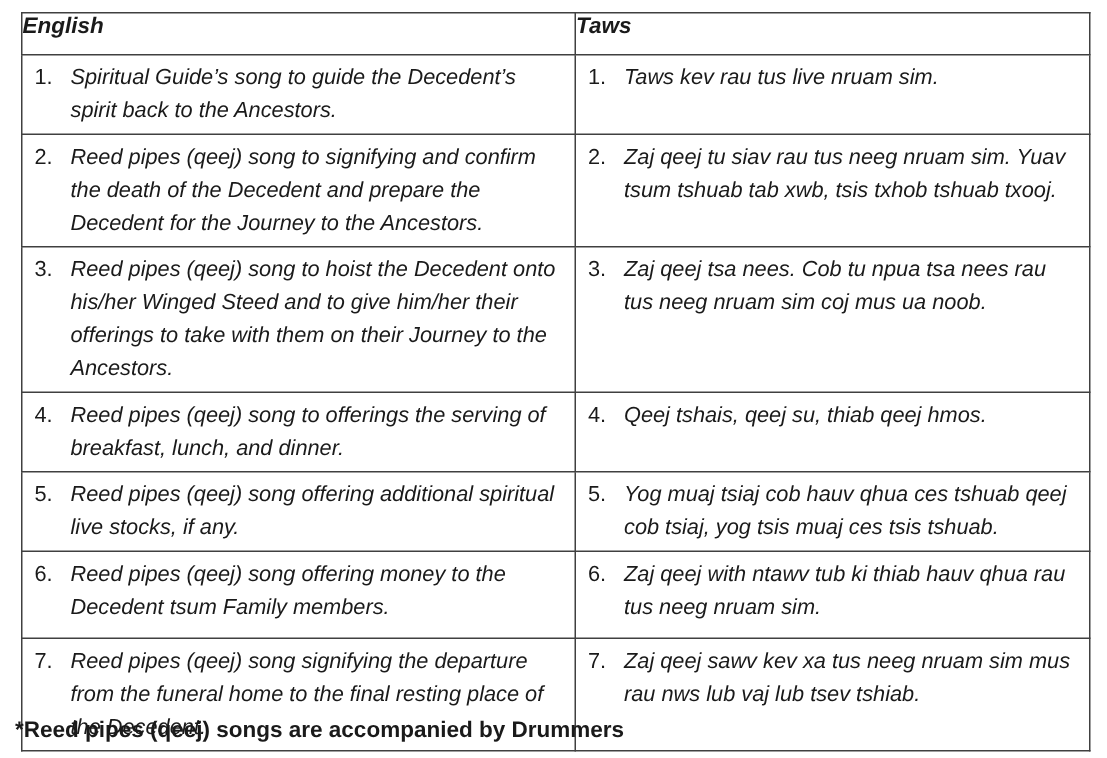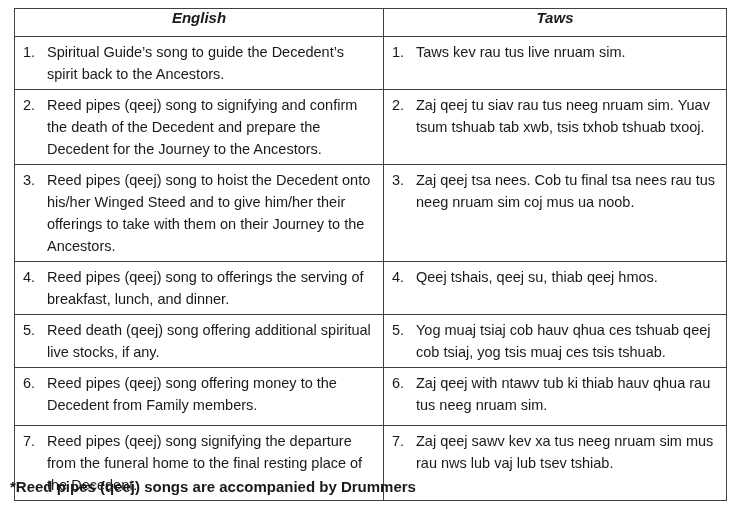--- a/index.html
+++ b/index.html
@@ -35,7 +35,7 @@
 
   th.col-header {
     height: 28px;
-    text-align: center;
+    text-align: left;
     font-size: 15px;
     font-weight: bold;
     font-style: italic;

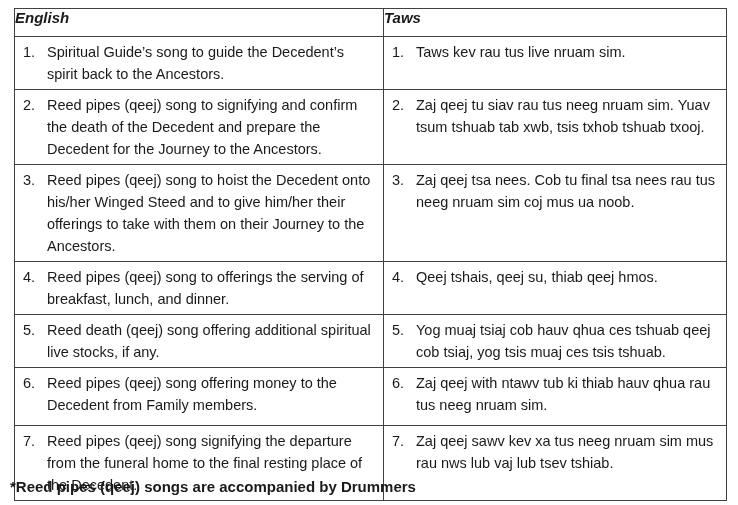--- a/index.html
+++ b/index.html
@@ -55,6 +55,7 @@
   }
   .txt {
     flex: 1 1 auto;
+    font-style: italic;
   }
   
   tbody tr:nth-child(1) td { height: 48px; }

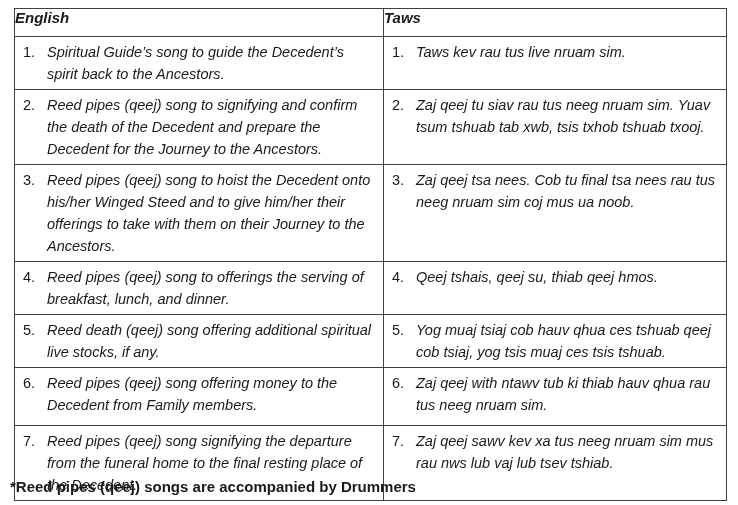--- a/index.html
+++ b/index.html
@@ -132,7 +132,7 @@
         <td>
           <div class="item">
               <span class="num">3.</span>
-              <span class="txt">Zaj qeej tsa nees. Cob tu final tsa nees rau tus neeg nruam sim coj mus ua noob.</span>
+              <span class="txt">Zaj qeej tsa nees. Cob tu npua tsa nees rau tus neeg nruam sim coj mus ua noob.</span>
             </div>
         </td>
       </tr>

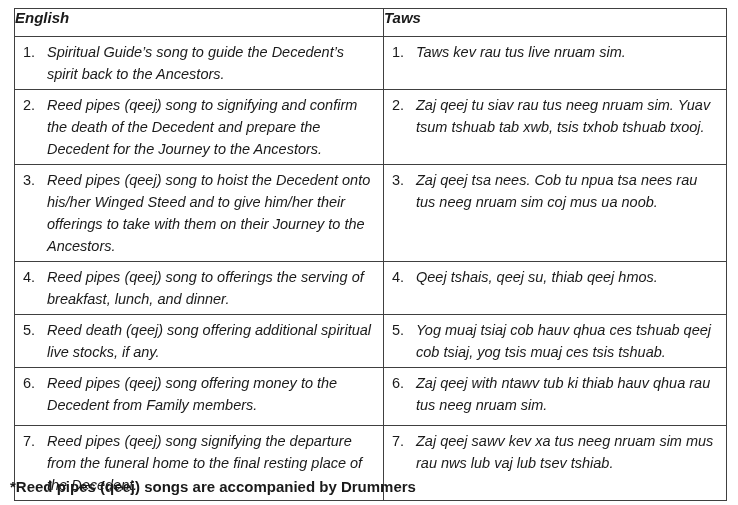--- a/index.html
+++ b/index.html
@@ -154,7 +154,7 @@
         <td>
           <div class="item">
               <span class="num">5.</span>
-              <span class="txt">Reed death (qeej) song offering additional spiritual live stocks, if any.</span>
+              <span class="txt">Reed pipes (qeej) song offering additional spiritual live stocks, if any.</span>
             </div>
         </td>
         <td>

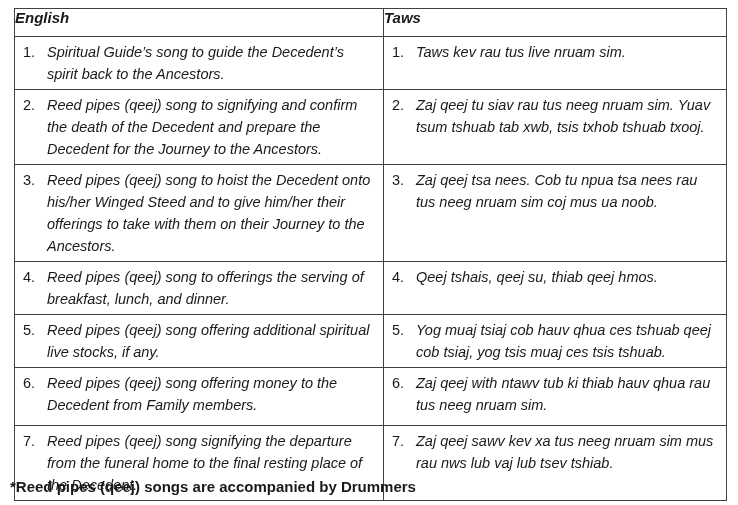--- a/index.html
+++ b/index.html
@@ -168,7 +168,7 @@
         <td>
           <div class="item">
               <span class="num">6.</span>
-              <span class="txt">Reed pipes (qeej) song offering money to the Decedent from Family members.</span>
+              <span class="txt">Reed pipes (qeej) song offering money to the Decedent tsum Family members.</span>
             </div>
         </td>
         <td>

